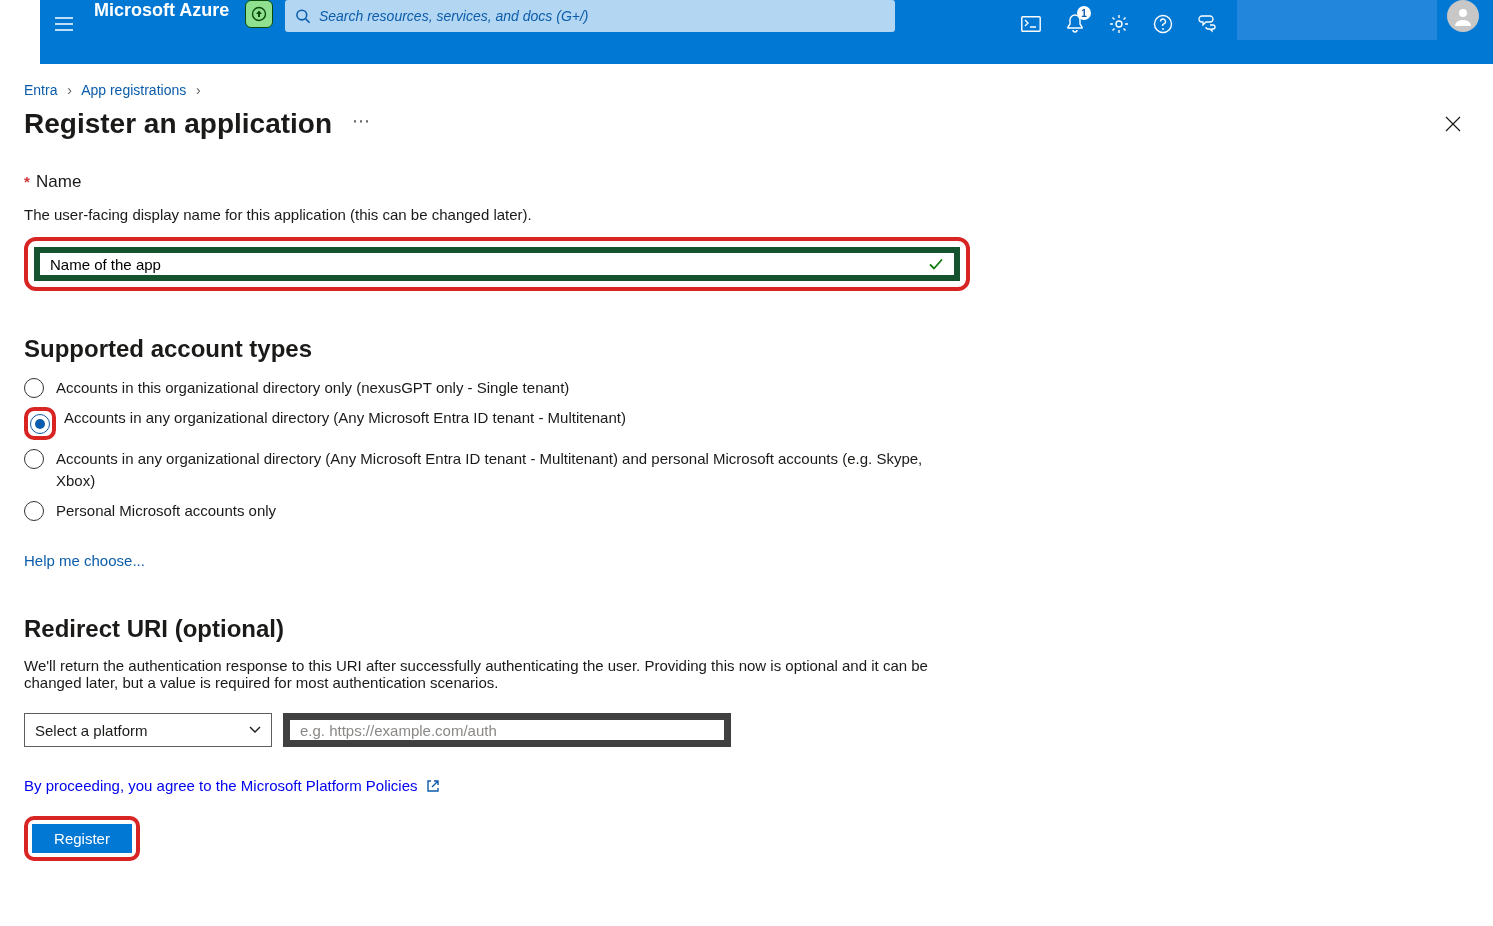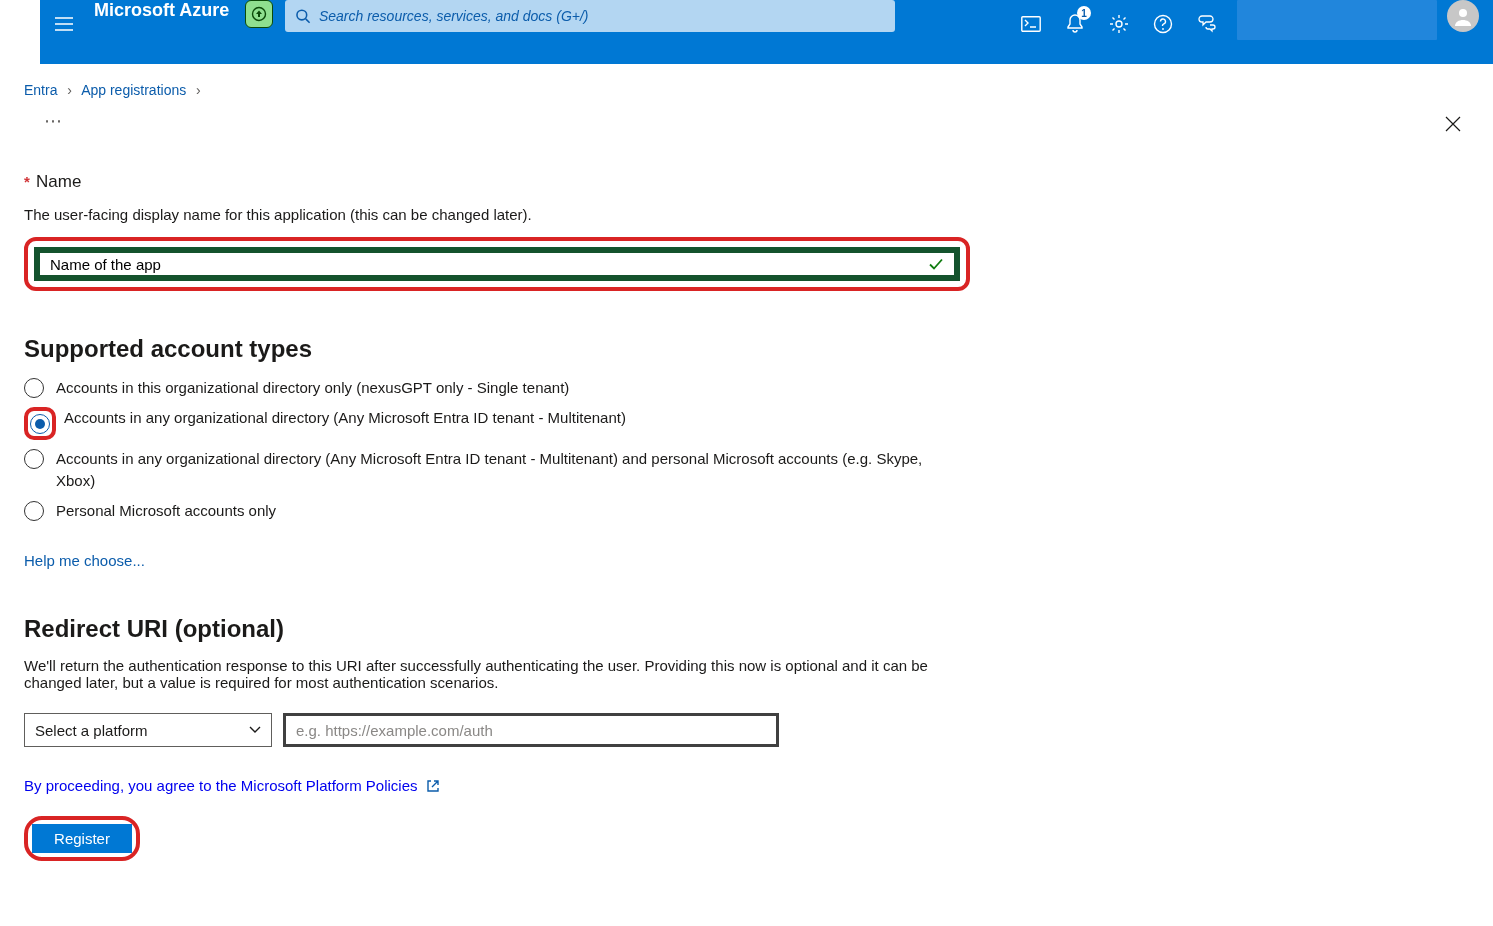--- a/index.html
+++ b/index.html
@@ -147,6 +147,7 @@
 </div>
 
 <div class="title-row">
+  <h1>Register an application</h1>
   <span class="more">⋯</span>
   <div class="spacer"></div>
   <div class="close">

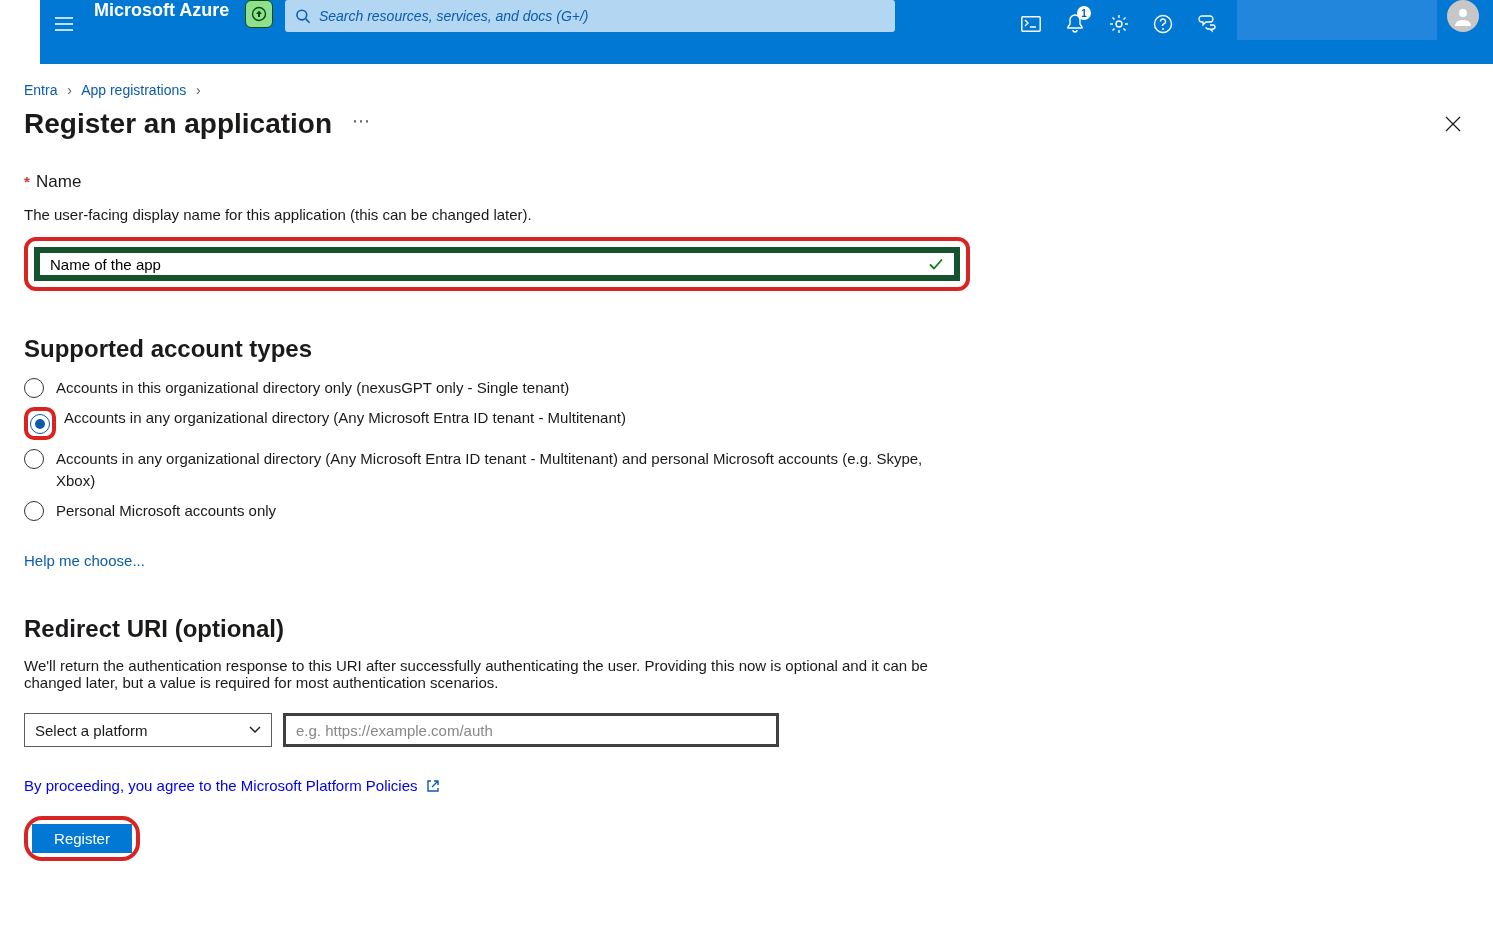--- a/index.html
+++ b/index.html
@@ -64,7 +64,7 @@
   .redirect-wrap { margin-top:46px; }
   .redirect-row { display:flex; gap:11px; margin-top:22px; }
   .select-box { width:248px;height:34px;border:1px solid #605e5c;display:flex;align-items:center;justify-content:space-between;padding:0 10px;color:#1b1a19;}
-  .uri-input { width:496px;height:34px;border:3px solid #404040;padding:0 10px;font-size:15px;outline:none; }
+  .uri-input { width:448px;height:34px;border:7px solid #404040;padding:0 10px;font-size:15px;outline:none; }
   .uri-input::placeholder { color:#8a8886; }
 
   .policies { margin-top:30px; color:#0b5cab; }

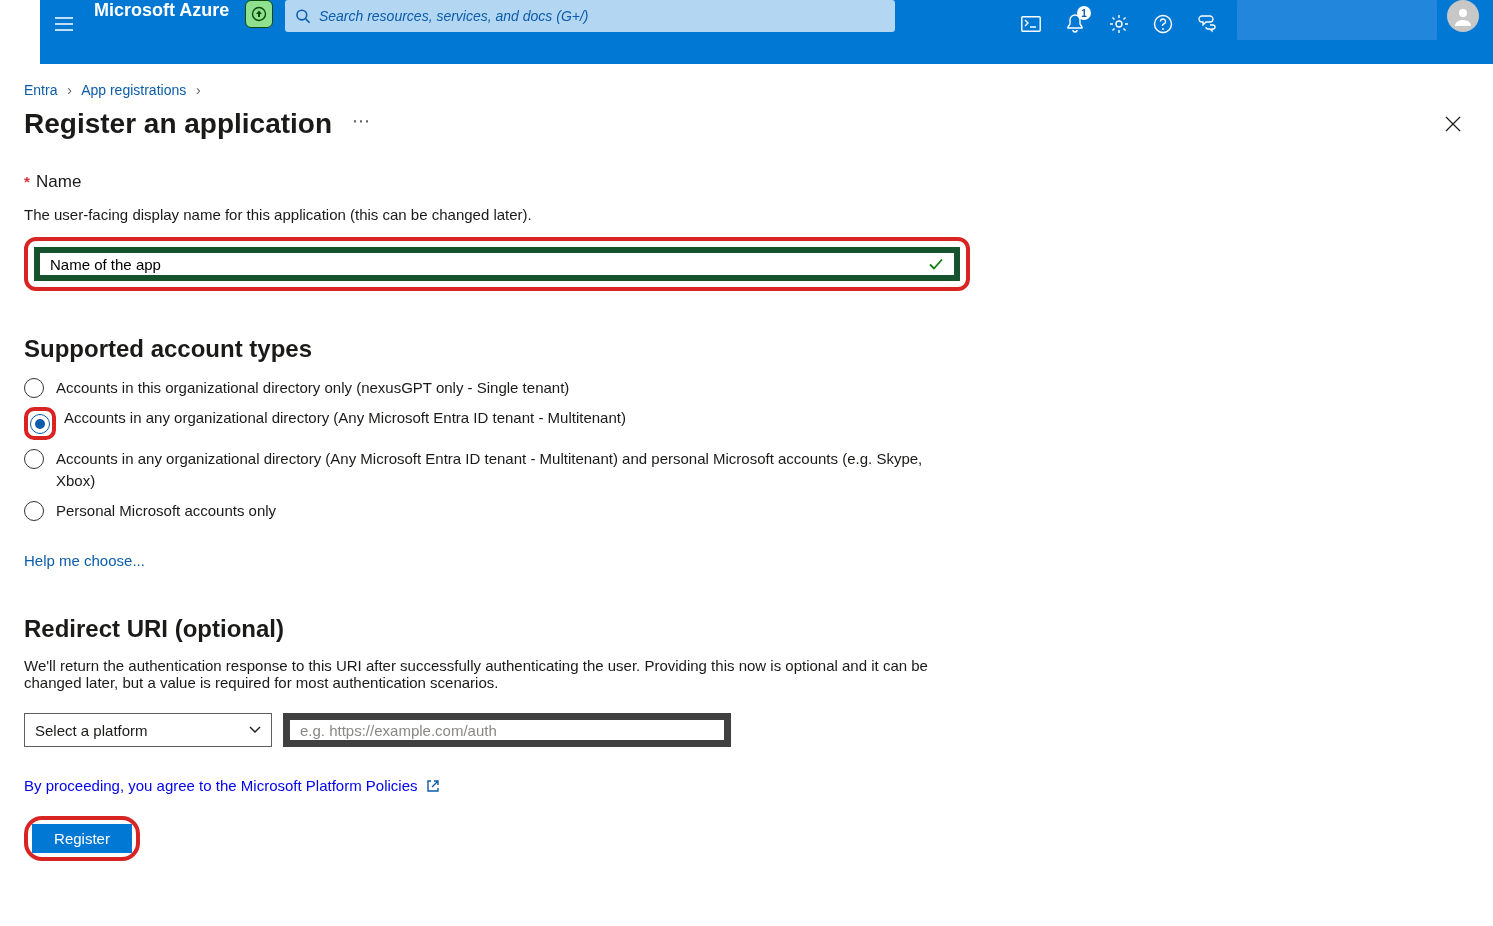--- a/index.html
+++ b/index.html
@@ -71,7 +71,7 @@
   .ext-icon { display:inline-flex;vertical-align:-2px;margin-left:4px;}
 
   
-  .register-wrap { margin-top:22px; border:4px solid #d92424;border-radius:18px;display:inline-block;padding:4px 4px;}
+  .register-wrap { margin-top:22px; border:4px solid #d92424;border-radius:10px;display:inline-block;padding:4px 4px;}
   .register-btn { background:#0078d4;color:#fff;border:none;padding:6px 14px;font-size:15px; min-width:100px;text-align:center;}
 
   svg { display:block; }

